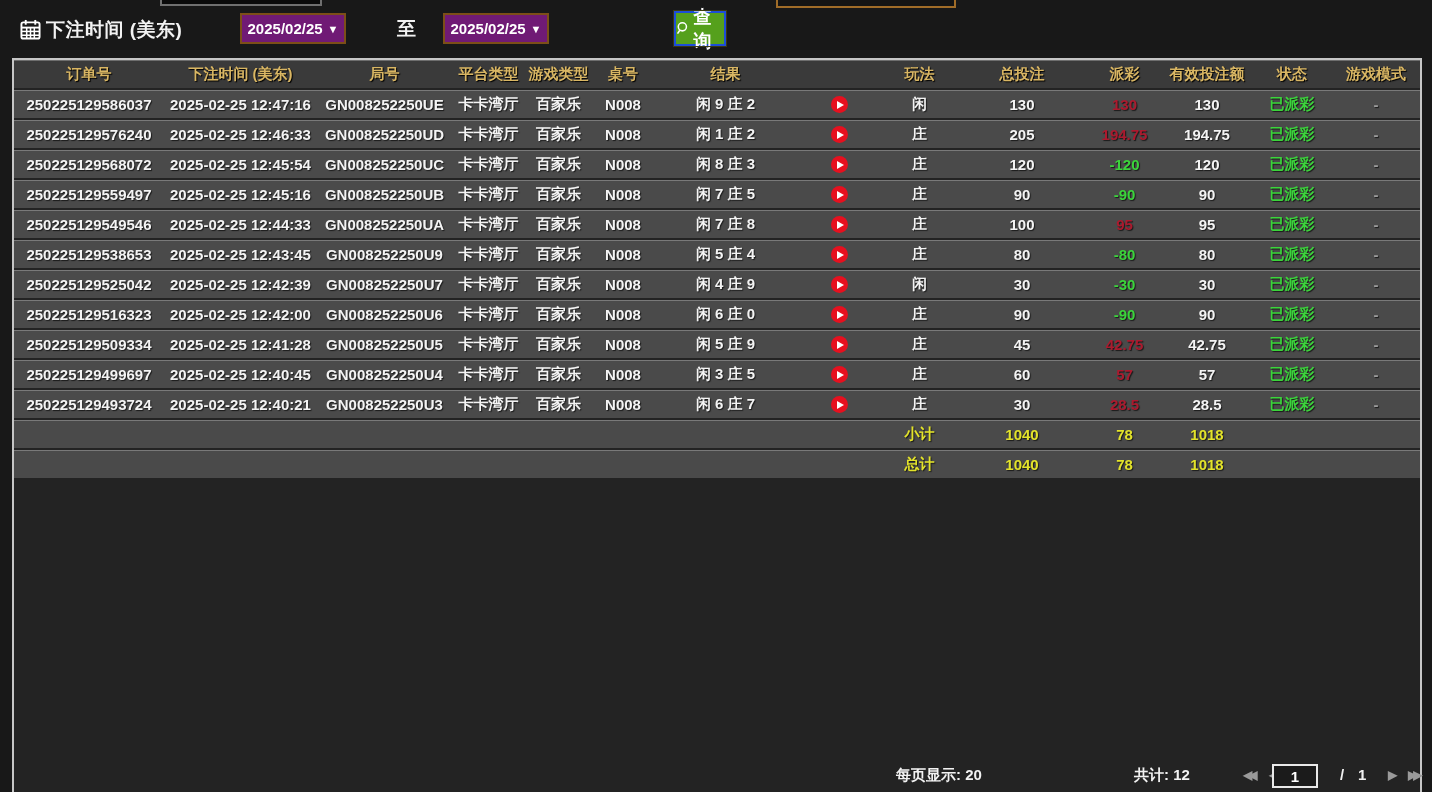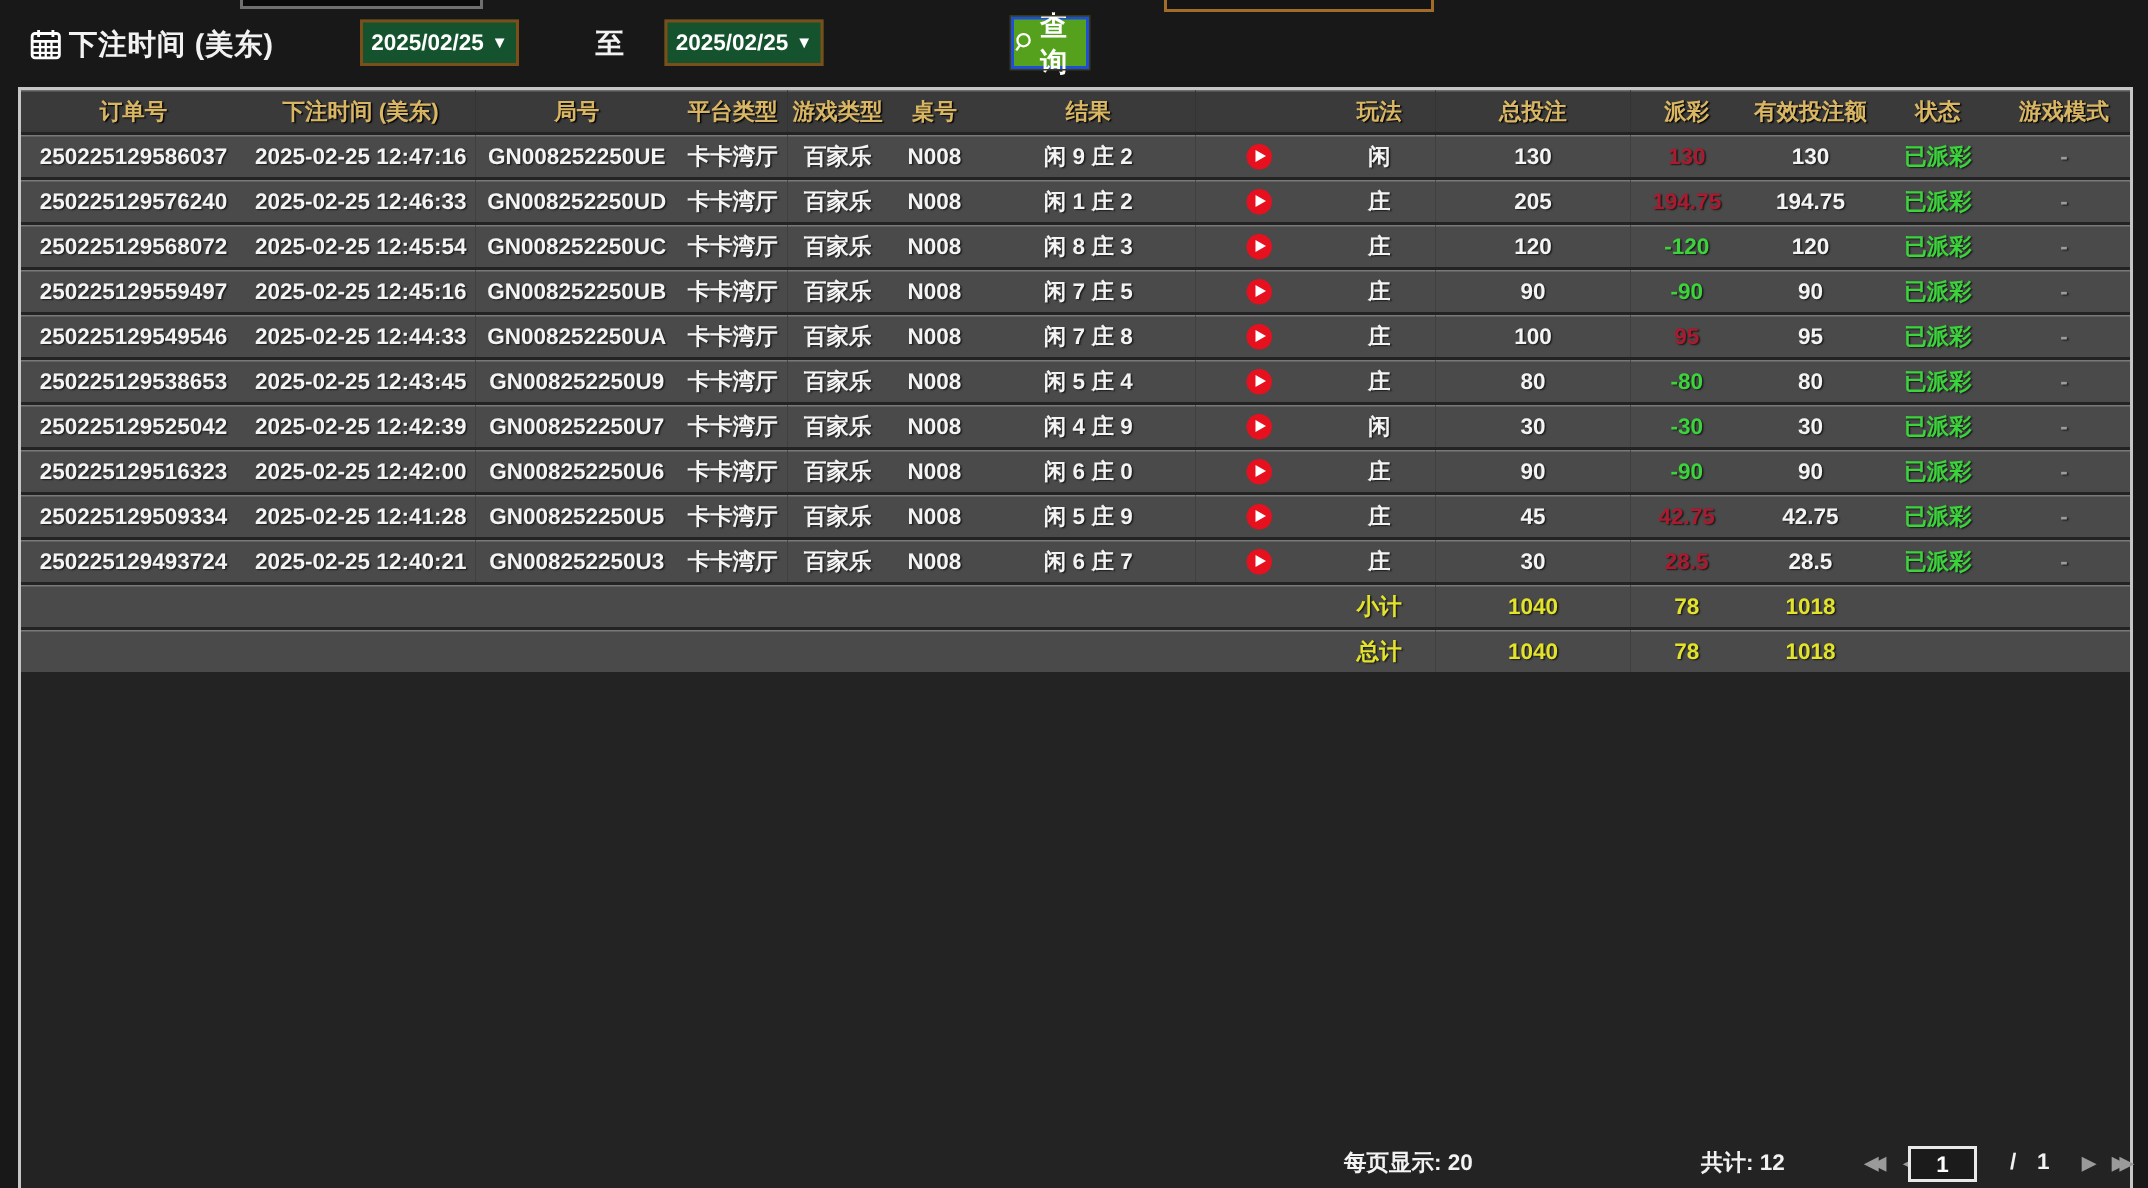--- a/index.html
+++ b/index.html
@@ -25,7 +25,7 @@
   .filter-label { position:absolute; left:46px; top:17px; font-size:19px; letter-spacing:0.5px; }
   .date-select {
     position:absolute; top:13px; width:106px; height:31px;
-    background:#14532d; border:2px solid #7c4e18;
+    background:#701a75; border:2px solid #7c4e18;
     display:flex; align-items:center; justify-content:center; gap:5px;
     font-size:15px; color:#ffffff; cursor:pointer;
   }

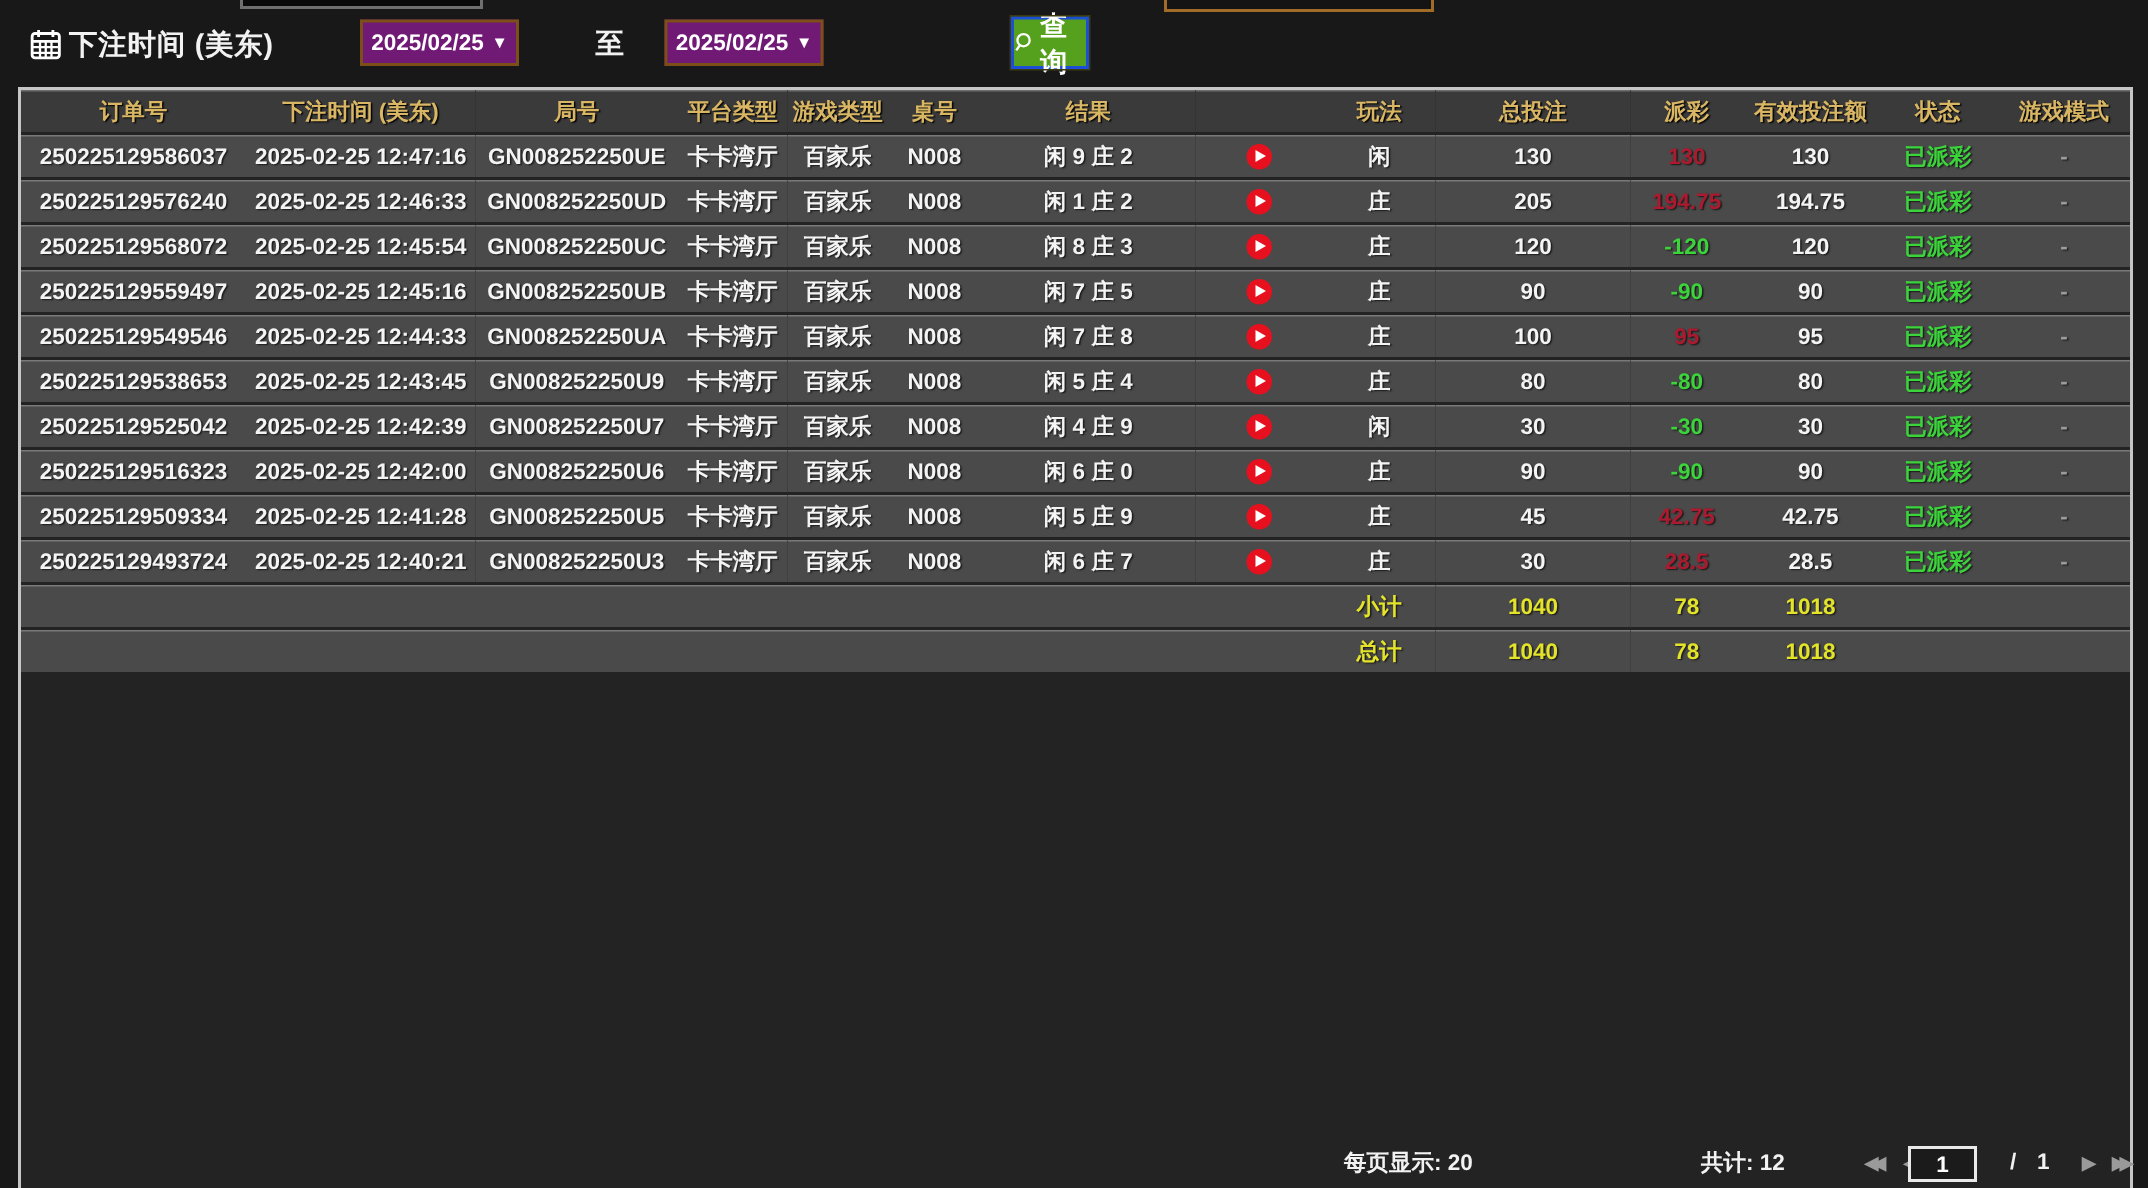--- a/index.html
+++ b/index.html
@@ -327,6 +327,24 @@
           <td class="mode">-</td>
         </tr>
         <tr>
+          <td>250225129499697</td>
+          <td>2025-02-25 12:40:45</td>
+          <td>GN008252250U4</td>
+          <td>卡卡湾厅</td>
+          <td>百家乐</td>
+          <td>N008</td>
+          <td>闲 3 庄 5</td>
+          <td><span class="play-btn">
+              <span class="play-tri"></span>
+            </span></td>
+          <td>庄</td>
+          <td>60</td>
+          <td class="win">57</td>
+          <td>57</td>
+          <td class="status-paid">已派彩</td>
+          <td class="mode">-</td>
+        </tr>
+        <tr>
           <td>250225129493724</td>
           <td>2025-02-25 12:40:21</td>
           <td>GN008252250U3</td>

